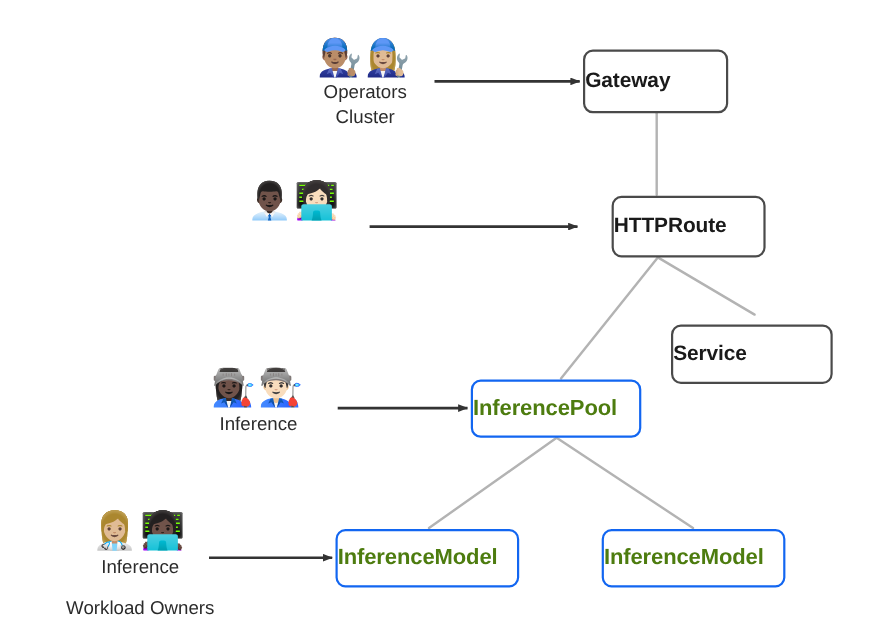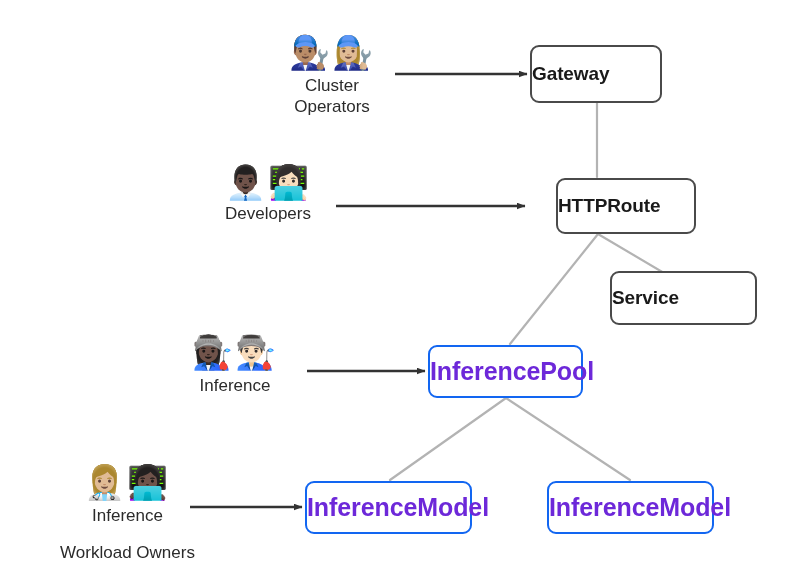--- a/index.html
+++ b/index.html
@@ -124,8 +124,8 @@
   <div id="personas-root">
       <div class="persona" style="left: 246px; top: 33px; width: 172px;">
         <div class="persona-emojis">👨🏽‍🔧👩🏼‍🔧</div>
+        <div class="persona-name" style="margin-top: 0px;">Operators</div>
         <div class="persona-name">Cluster</div>
-        <div class="persona-name" style="margin-top: 0px;">Operators</div>
       </div>
       <div class="persona" style="left: 182px; top: 163px; width: 172px;">
         <div class="persona-emojis">👨🏿‍💼👩🏻‍💻</div>

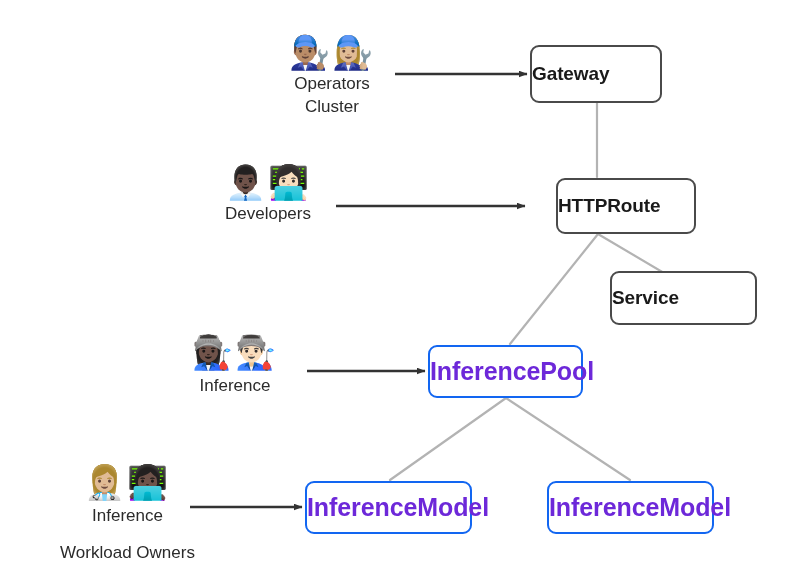--- a/index.html
+++ b/index.html
@@ -129,7 +129,6 @@
       </div>
       <div class="persona" style="left: 182px; top: 163px; width: 172px;">
         <div class="persona-emojis">👨🏿‍💼👩🏻‍💻</div>
-        <div class="persona-name" style="margin-top: 0px;">Developers</div>
       </div>
       <div class="persona" style="left: 140px; top: 333px; width: 190px;">
         <div class="persona-emojis">👩🏿‍🏭👨🏻‍🏭</div>

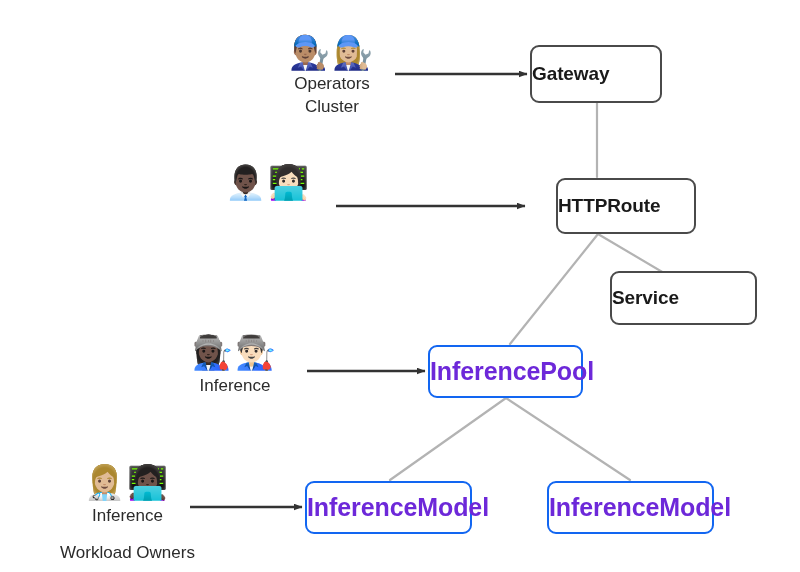--- a/index.html
+++ b/index.html
@@ -108,7 +108,7 @@
       <div class="node theme-dark" style="left: 556px; top: 178px; width: 140px; height: 56px;">
         <span class="node-label">HTTPRoute</span>
       </div>
-      <div class="node theme-dark" style="left: 610px; top: 271px; width: 147px; height: 54px;">
+      <div class="node theme-dark" style="left: 610px; top: 295px; width: 147px; height: 54px;">
         <span class="node-label">Service</span>
       </div>
       <div class="node theme-blue" style="left: 428px; top: 345px; width: 155px; height: 53px;">

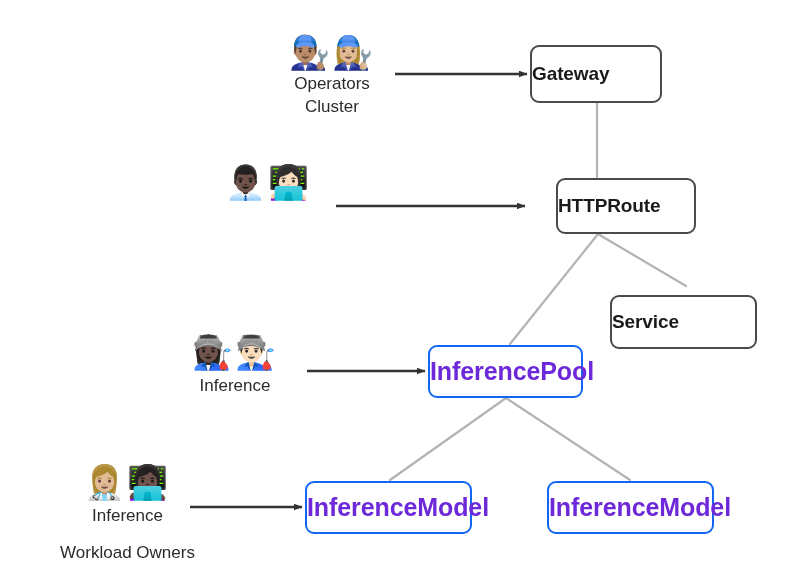--- a/index.html
+++ b/index.html
@@ -51,8 +51,8 @@
     border: 2.5px solid #1266f1;
   }
   .node.theme-blue .node-label {
-    color: #6d28d9;
-    font-size: 25px;
+    color: #4d7c0f;
+    font-size: 20px;
   }
   .persona {
     position: absolute;

